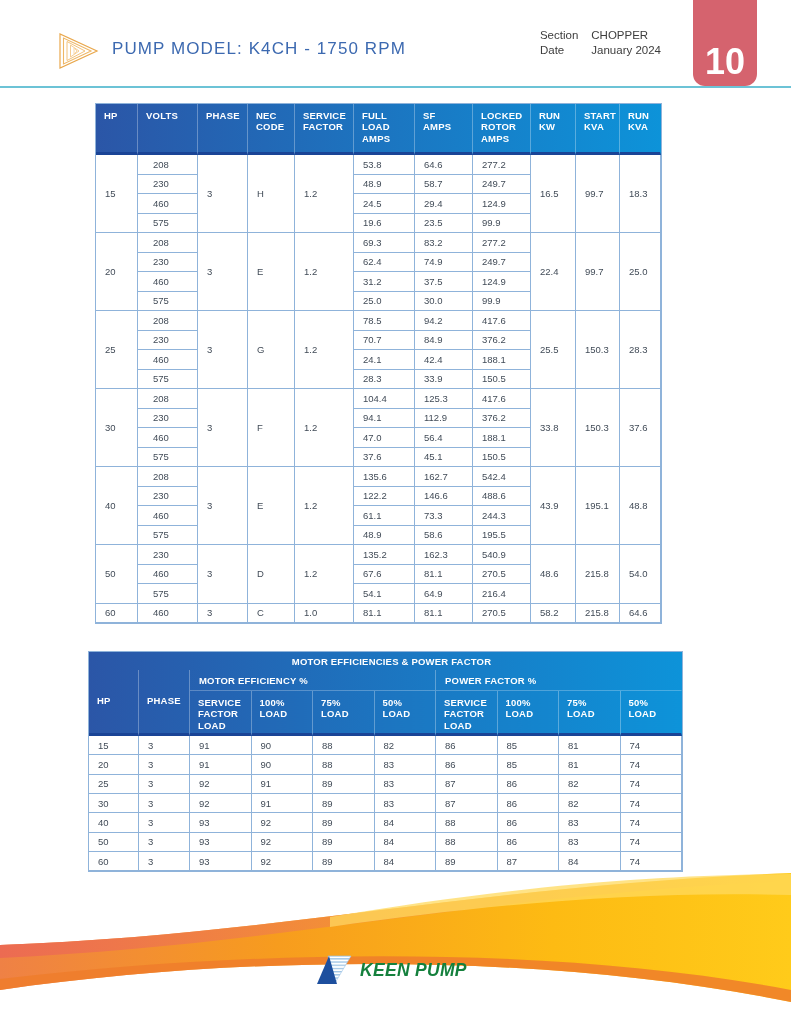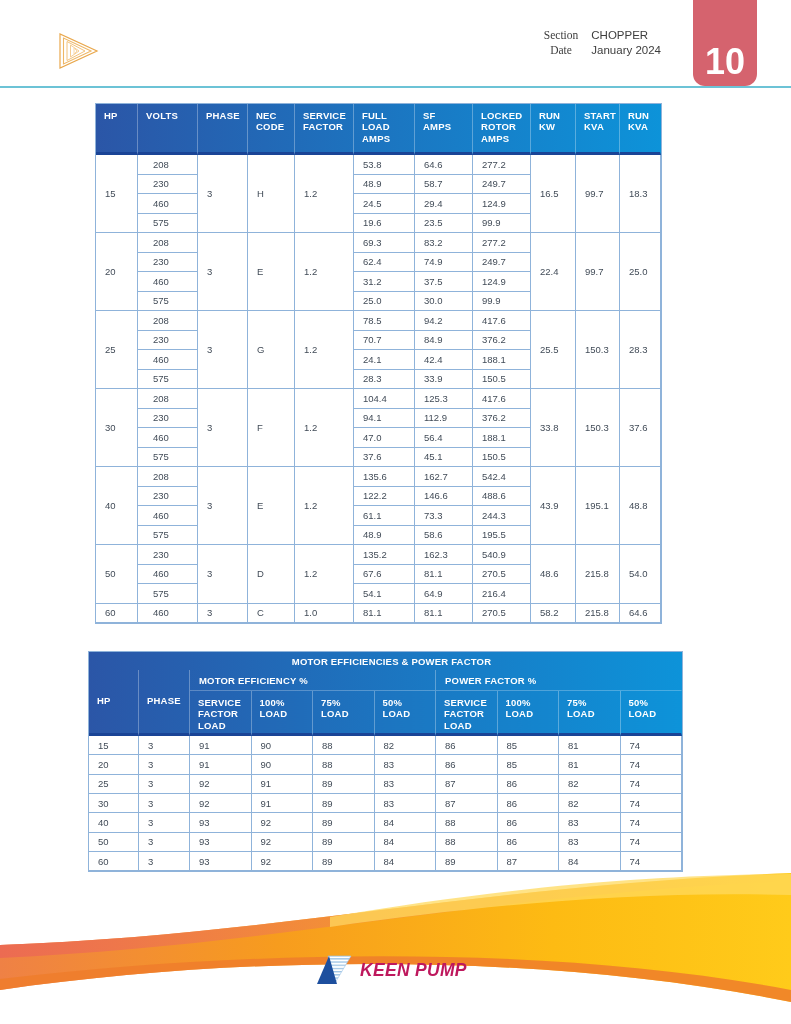--- a/index.html
+++ b/index.html
@@ -11,7 +11,7 @@
   .tri-icon { position:absolute; left:59px; top:33px; }
   .page-title { position:absolute; left:112px; top:39px; font-size:17px; letter-spacing:1.1px; color:#3c69b0; }
   .meta { position:absolute; right:130px; top:29px; display:grid; grid-template-columns:auto auto; column-gap:13px; row-gap:3px; font-size:11.5px; color:#3d3d3d; }
-  .meta .lbl { text-align:center;font-family:Liberation Serif, serif; }
+  .meta .lbl { text-align:left; }
   .page-badge { position:absolute; left:693px; top:0; width:64px; height:86px; background:#d5636e; border-radius:0 0 12px 12px; color:#fff; display:flex; align-items:flex-end; justify-content:center; font-size:36px; font-weight:bold; padding-bottom:3px; }
   .divider { position:absolute; left:0; top:86px; width:791px; height:2px; background:#6cc3d6; }
 

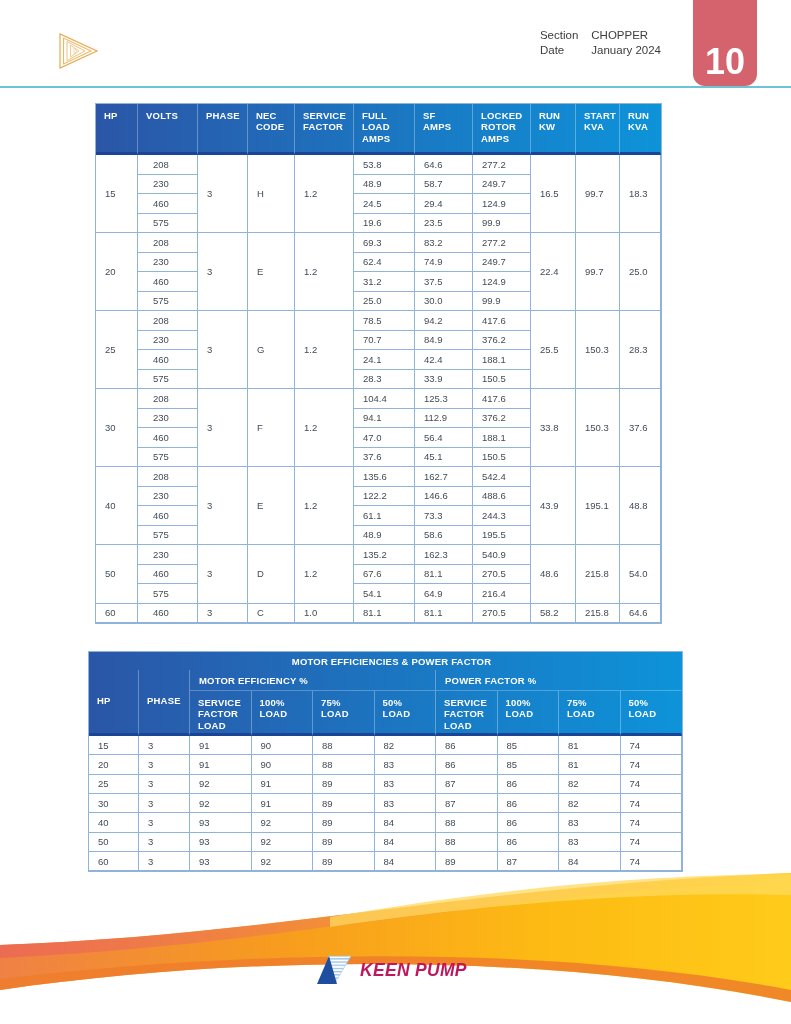--- a/index.html
+++ b/index.html
@@ -50,6 +50,7 @@
     <polygon fill="none" stroke="#f5cd92" stroke-width="1" points="11.5,12 11.5,24 20,18"></polygon>
     <polygon fill="none" stroke="#f8d8a8" stroke-width="1" points="15,15 15,21 18,18"></polygon>
   </svg>
+  <div class="page-title">PUMP MODEL: K4CH - 1750 RPM</div>
 
   <div class="meta">
     <div class="lbl">Section</div>

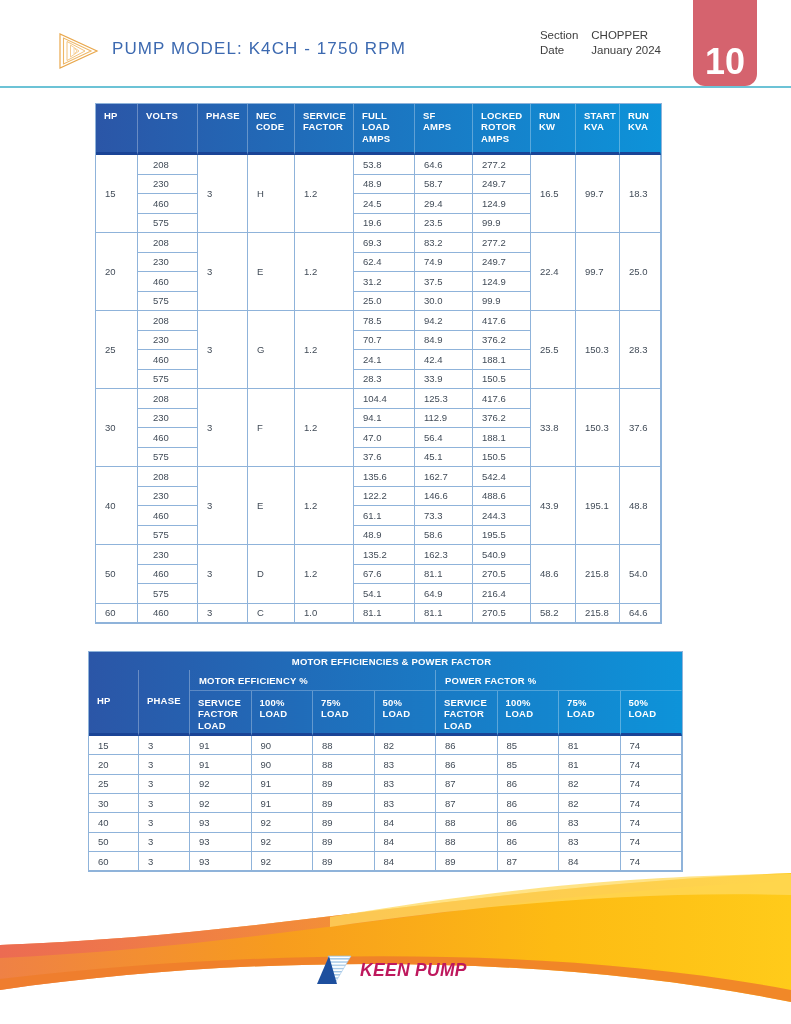--- a/index.html
+++ b/index.html
@@ -36,7 +36,7 @@
   
   .wave { position:absolute; left:0; top:854px; width:791px; height:170px; }
   .logo { position:absolute; left:316px; top:955px; display:flex; align-items:center; gap:8px; }
-  .logo-text { font-size:17.5px; font-weight:bold; font-style:italic; color:#be185d; letter-spacing:.3px; }
+  .logo-text { font-size:17.5px; font-weight:bold; font-style:italic; color:#15803d; letter-spacing:.3px; }
 </style>
 </head>
 <body>

